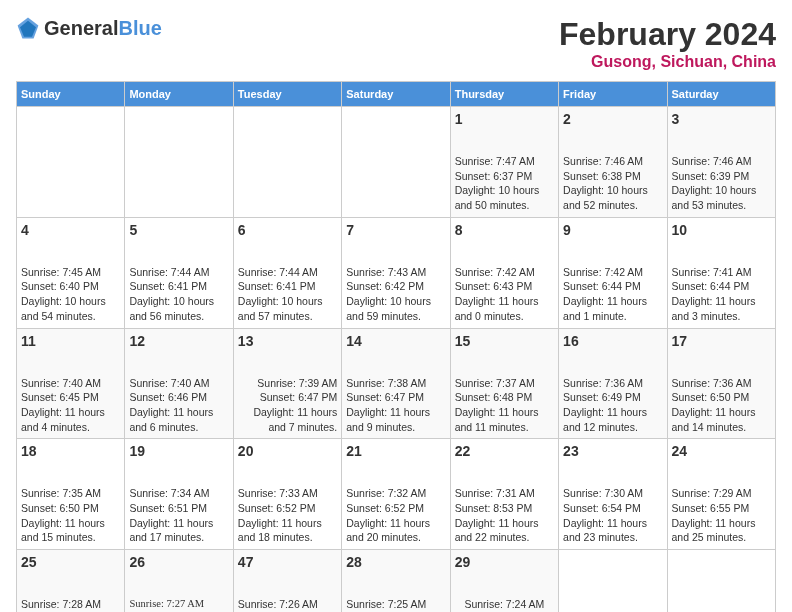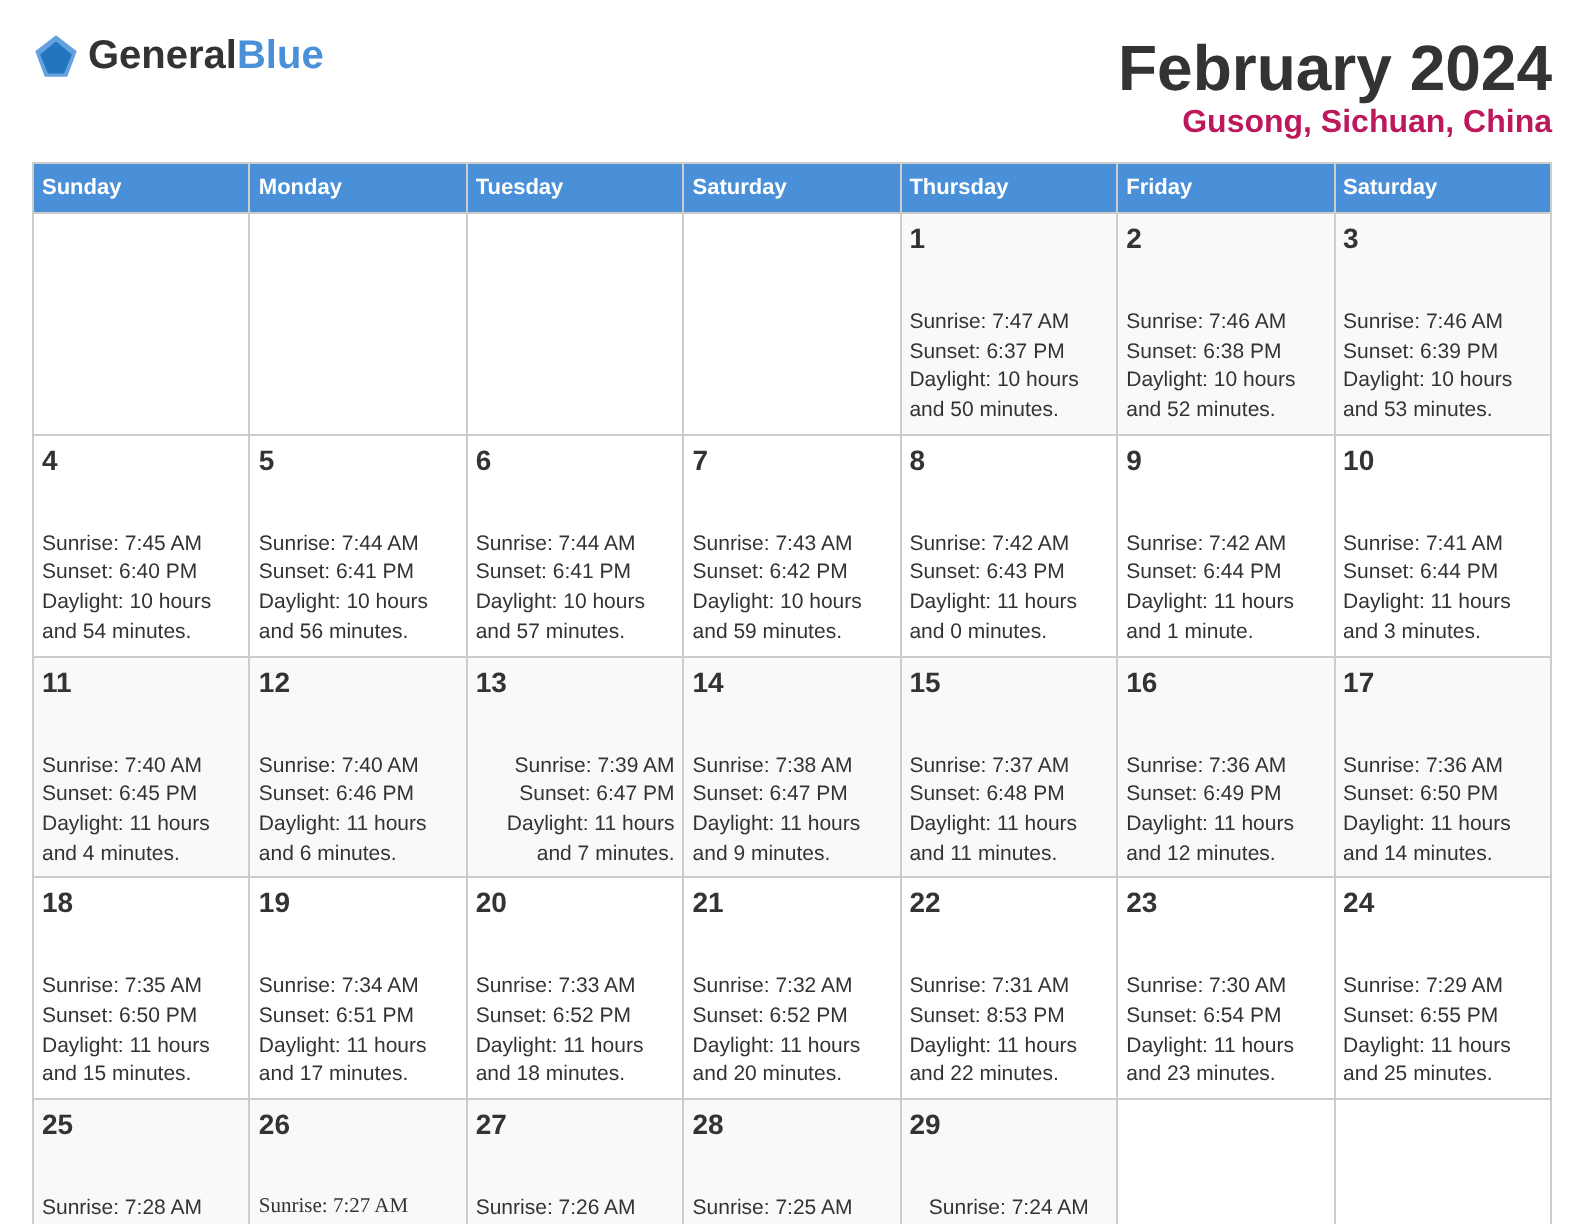--- a/index.html
+++ b/index.html
@@ -292,7 +292,7 @@
 Daylight: 11 hours and 28 minutes.</div>
         </td>
         <td>
-          <span class="day-number">27</span>
+          <span class="day-number">47</span>
           <div class="day-info" style="white-space: pre-line;">Sunrise: 7:26 AM
 Sunset: 6:57 PM
 Daylight: 11 hours and 30 minutes.</div>

